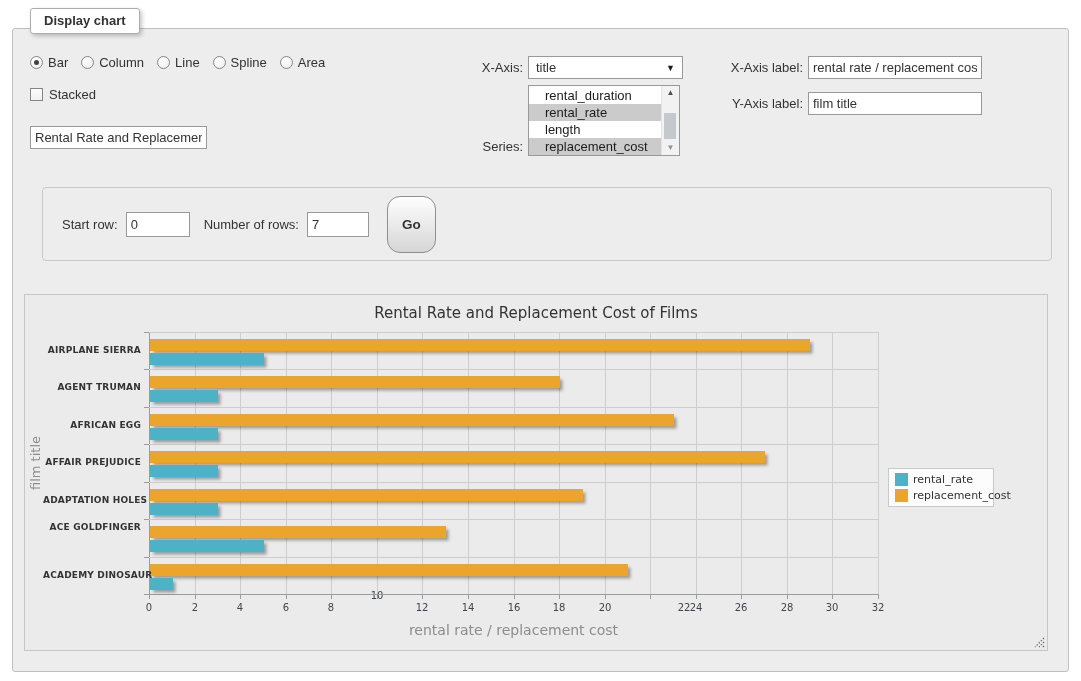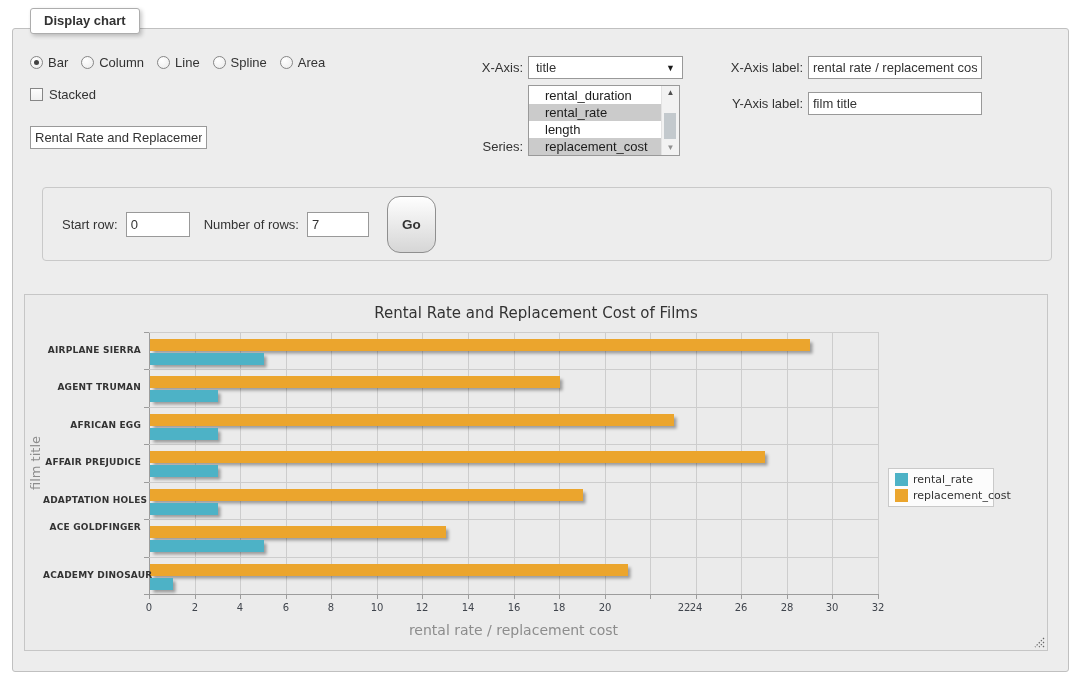--- a/index.html
+++ b/index.html
@@ -207,7 +207,7 @@
     <div class="x-tick-label" style="left: 291px; top: 307px;">8</div>
     <div class="gridline" style="left: 352px; top: 37px; width: 1px; height: 262px;"></div>
     <div class="tickmark" style="left: 352px; top: 299px; width: 1px; height: 5px;"></div>
-    <div class="x-tick-label" style="left: 337px; top: 307px;">10</div>
+    <div class="x-tick-label" style="left: 337px; top: 295px;">10</div>
     <div class="gridline" style="left: 397px; top: 37px; width: 1px; height: 262px;"></div>
     <div class="tickmark" style="left: 397px; top: 299px; width: 1px; height: 5px;"></div>
     <div class="x-tick-label" style="left: 382px; top: 307px;">12</div>

